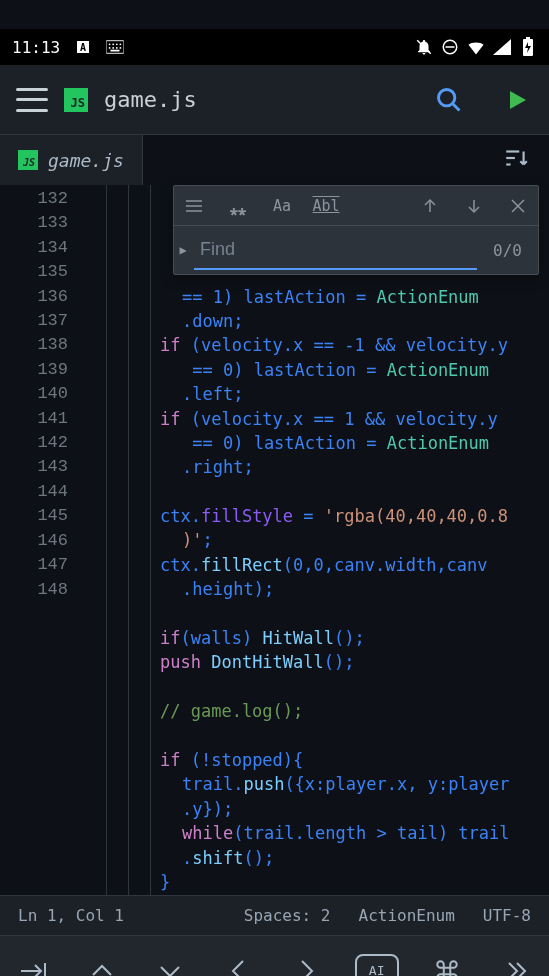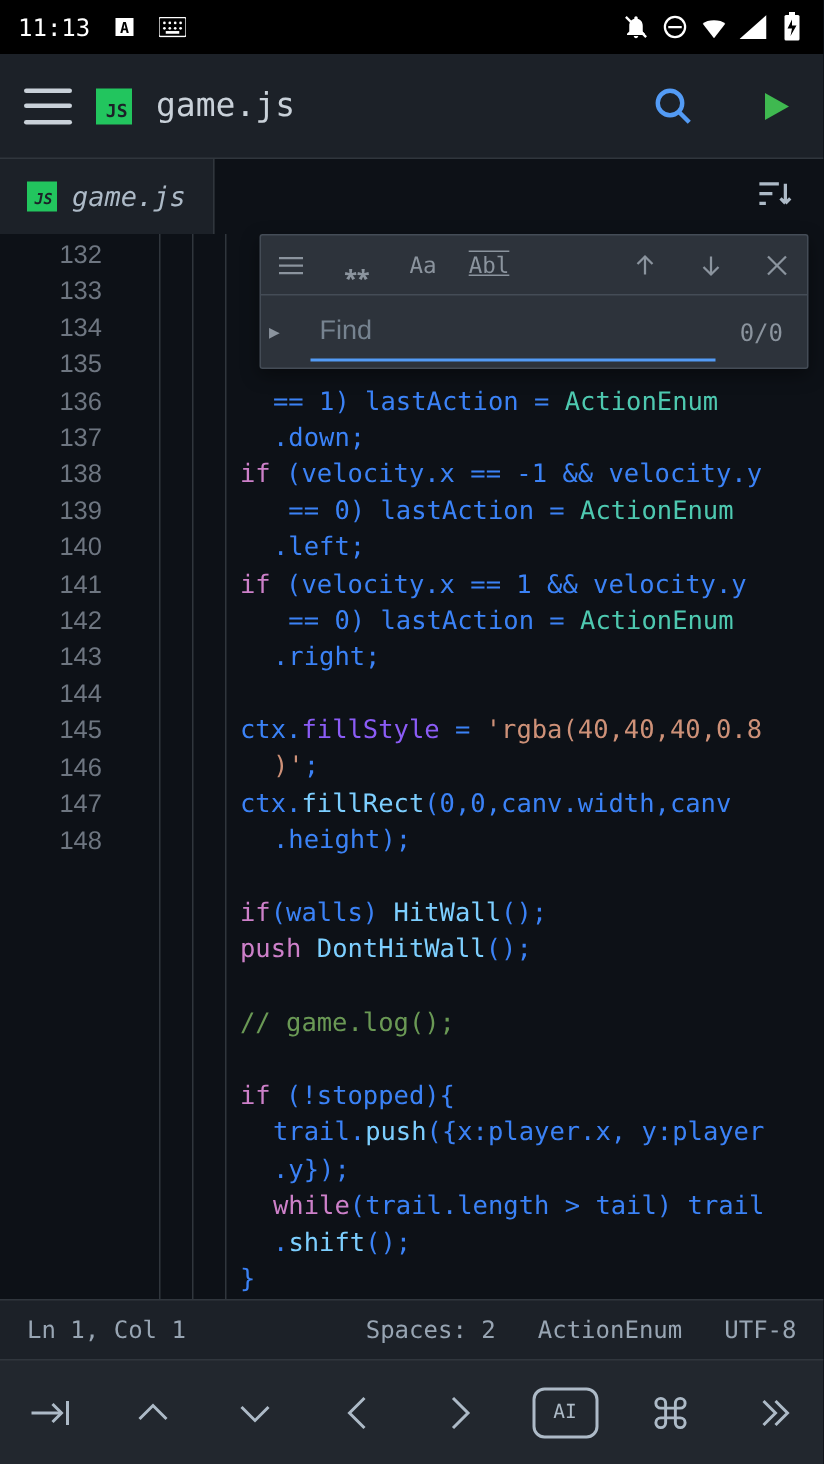--- a/index.html
+++ b/index.html
@@ -24,6 +24,7 @@
   font-weight: 500;
   color: #fff;
   justify-content: space-between;
+  margin-top: 29px;
 }
 .status-left { display: flex; align-items: center; gap: 14px; }
 .status-right { display: flex; align-items: center; gap: 8px; }

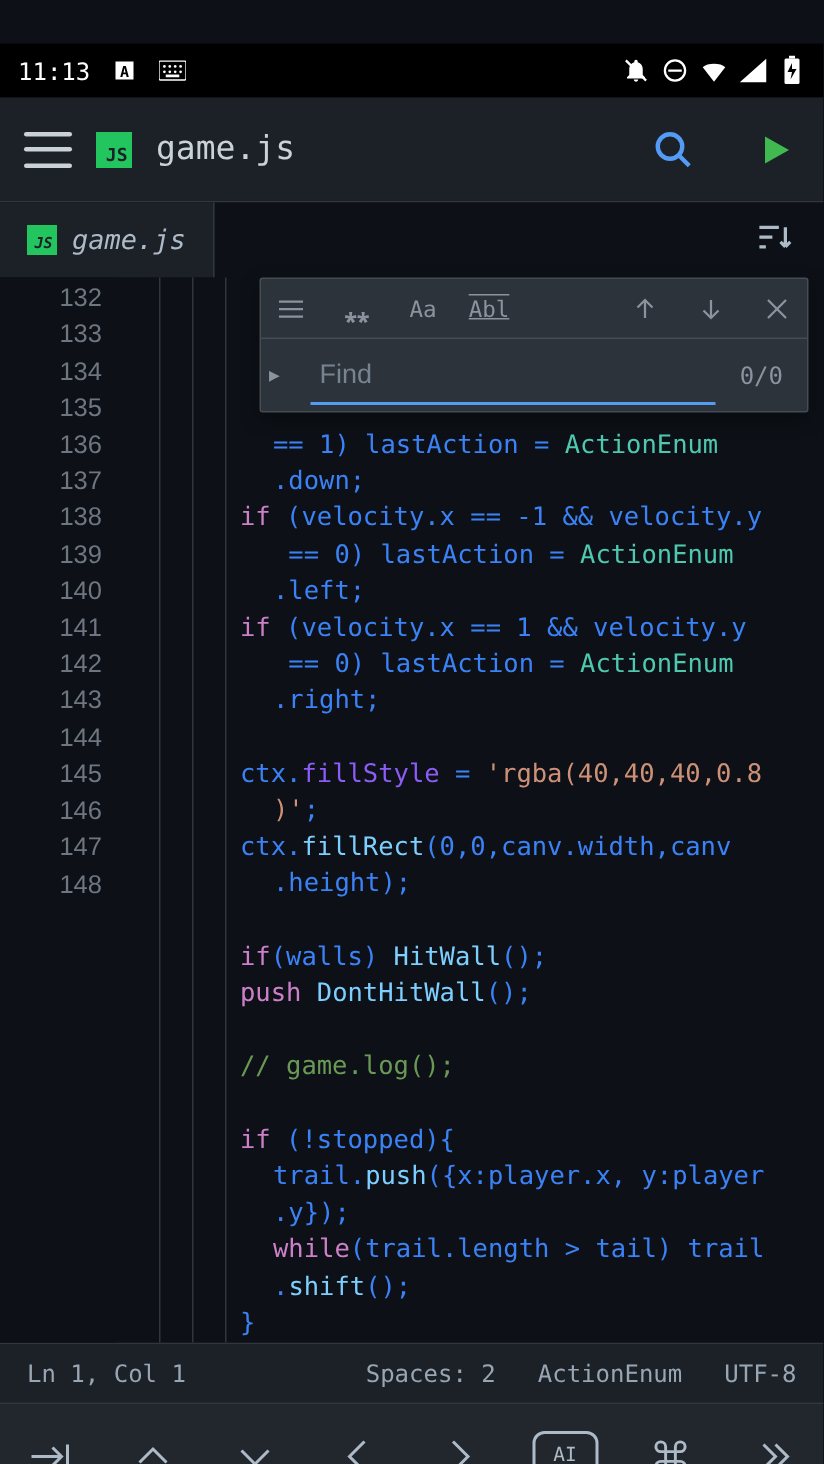--- a/index.html
+++ b/index.html
@@ -85,7 +85,7 @@
   background: #0d1117;
   text-align: right;
   padding-right: 10px;
-  font-family: Liberation Sans, sans-serif;
+  font-family: Liberation Mono, monospace;
   font-size: 17px;
   line-height: 24.4px;
   color: #6e7681;

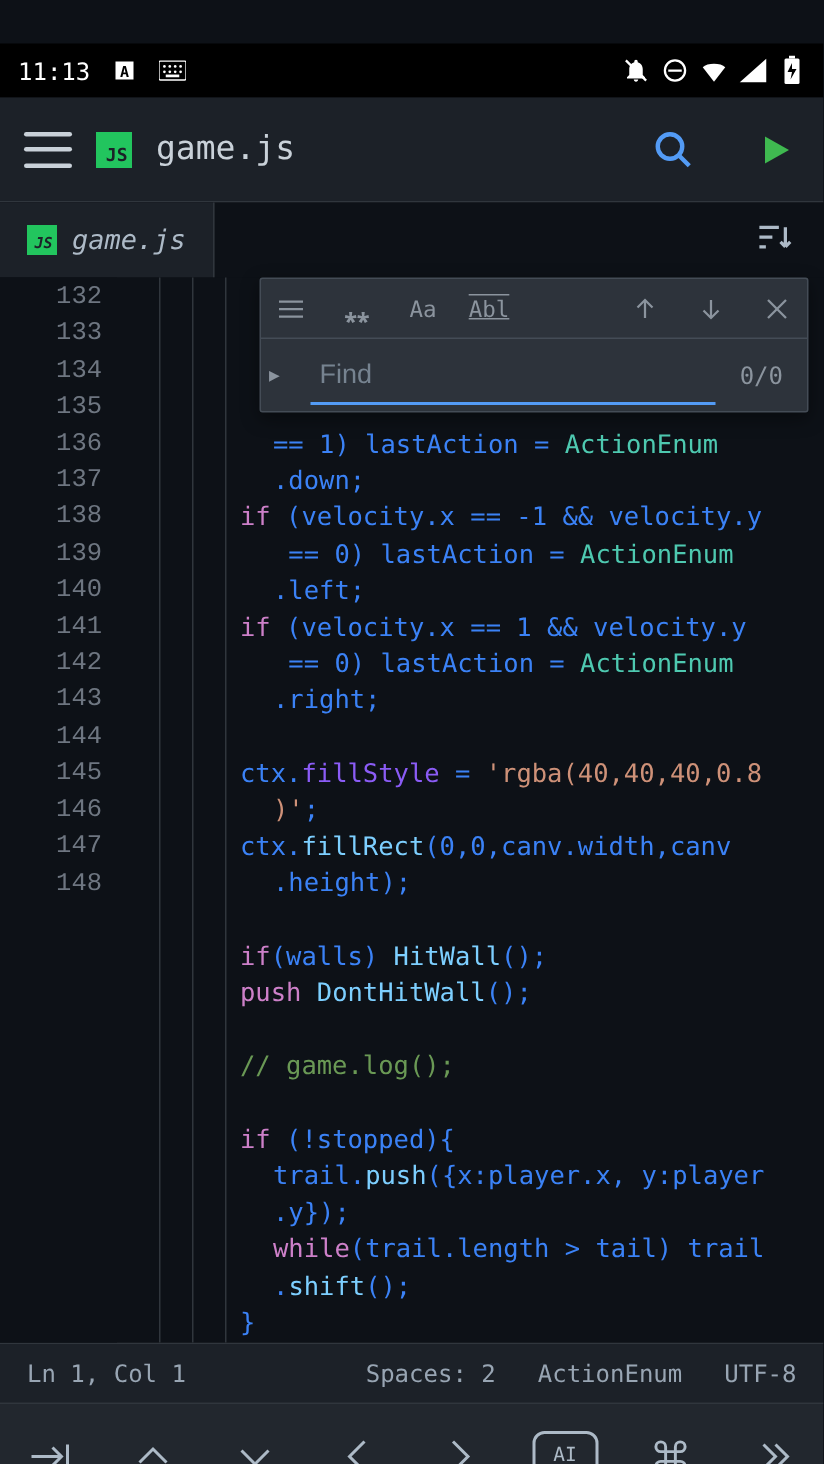--- a/index.html
+++ b/index.html
@@ -151,7 +151,7 @@
   font-size: 18px;
   padding: 8px 6px;
   outline: none;
-  margin-left: 15px;
+  margin-left: 2px;
 }
 .find-input::placeholder { color: #768390; }
 .find-count { padding: 0 16px; color: #8b949e; font-size: 16px; }

